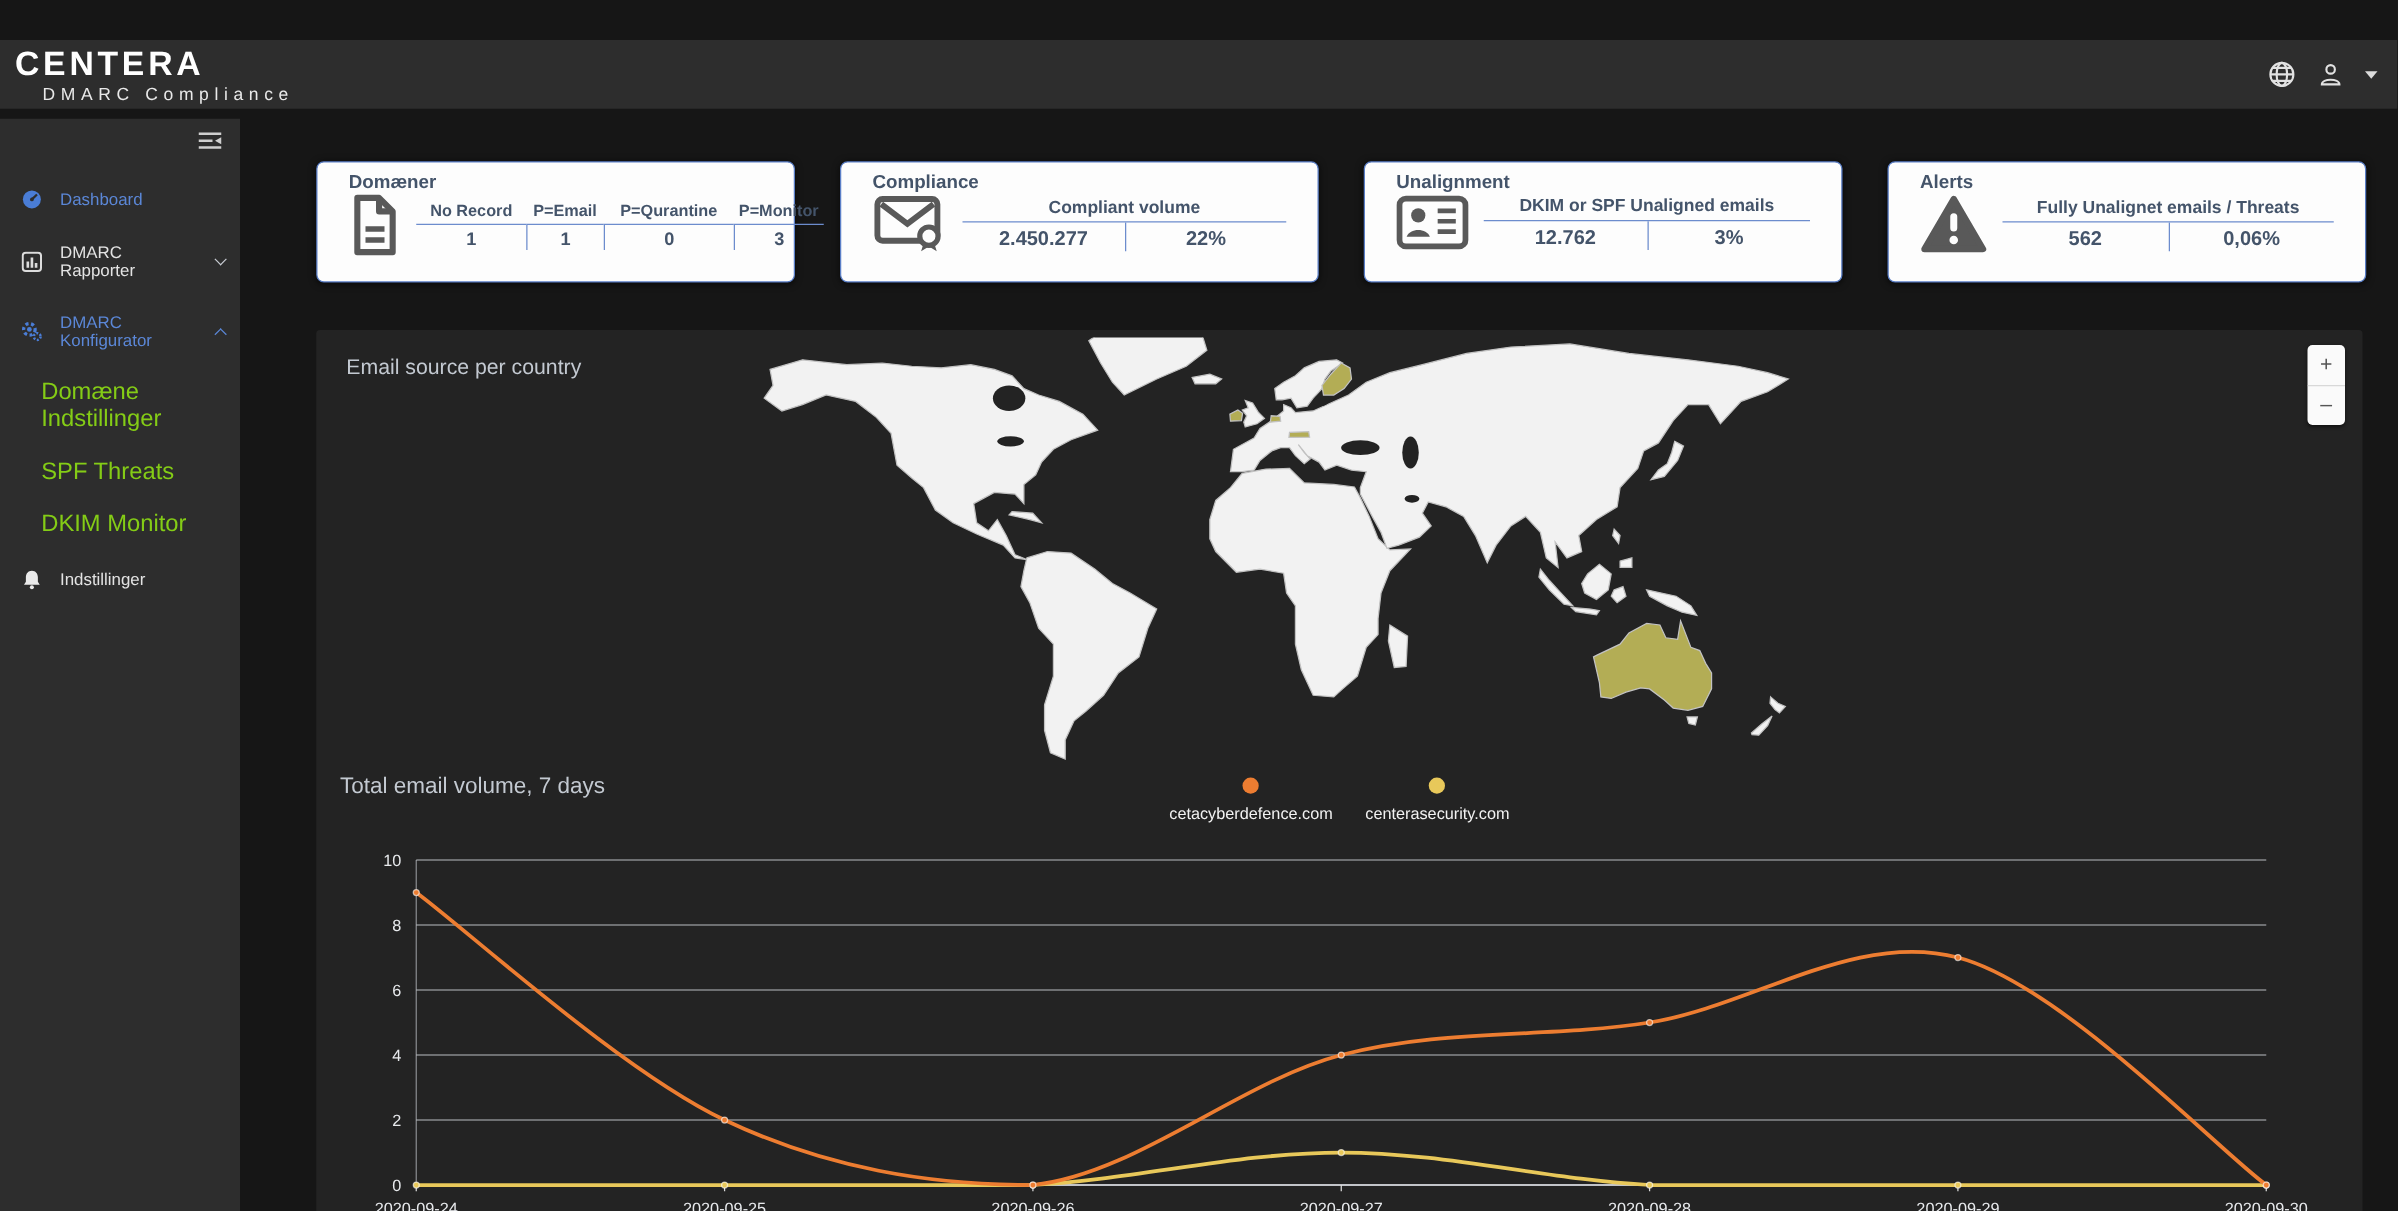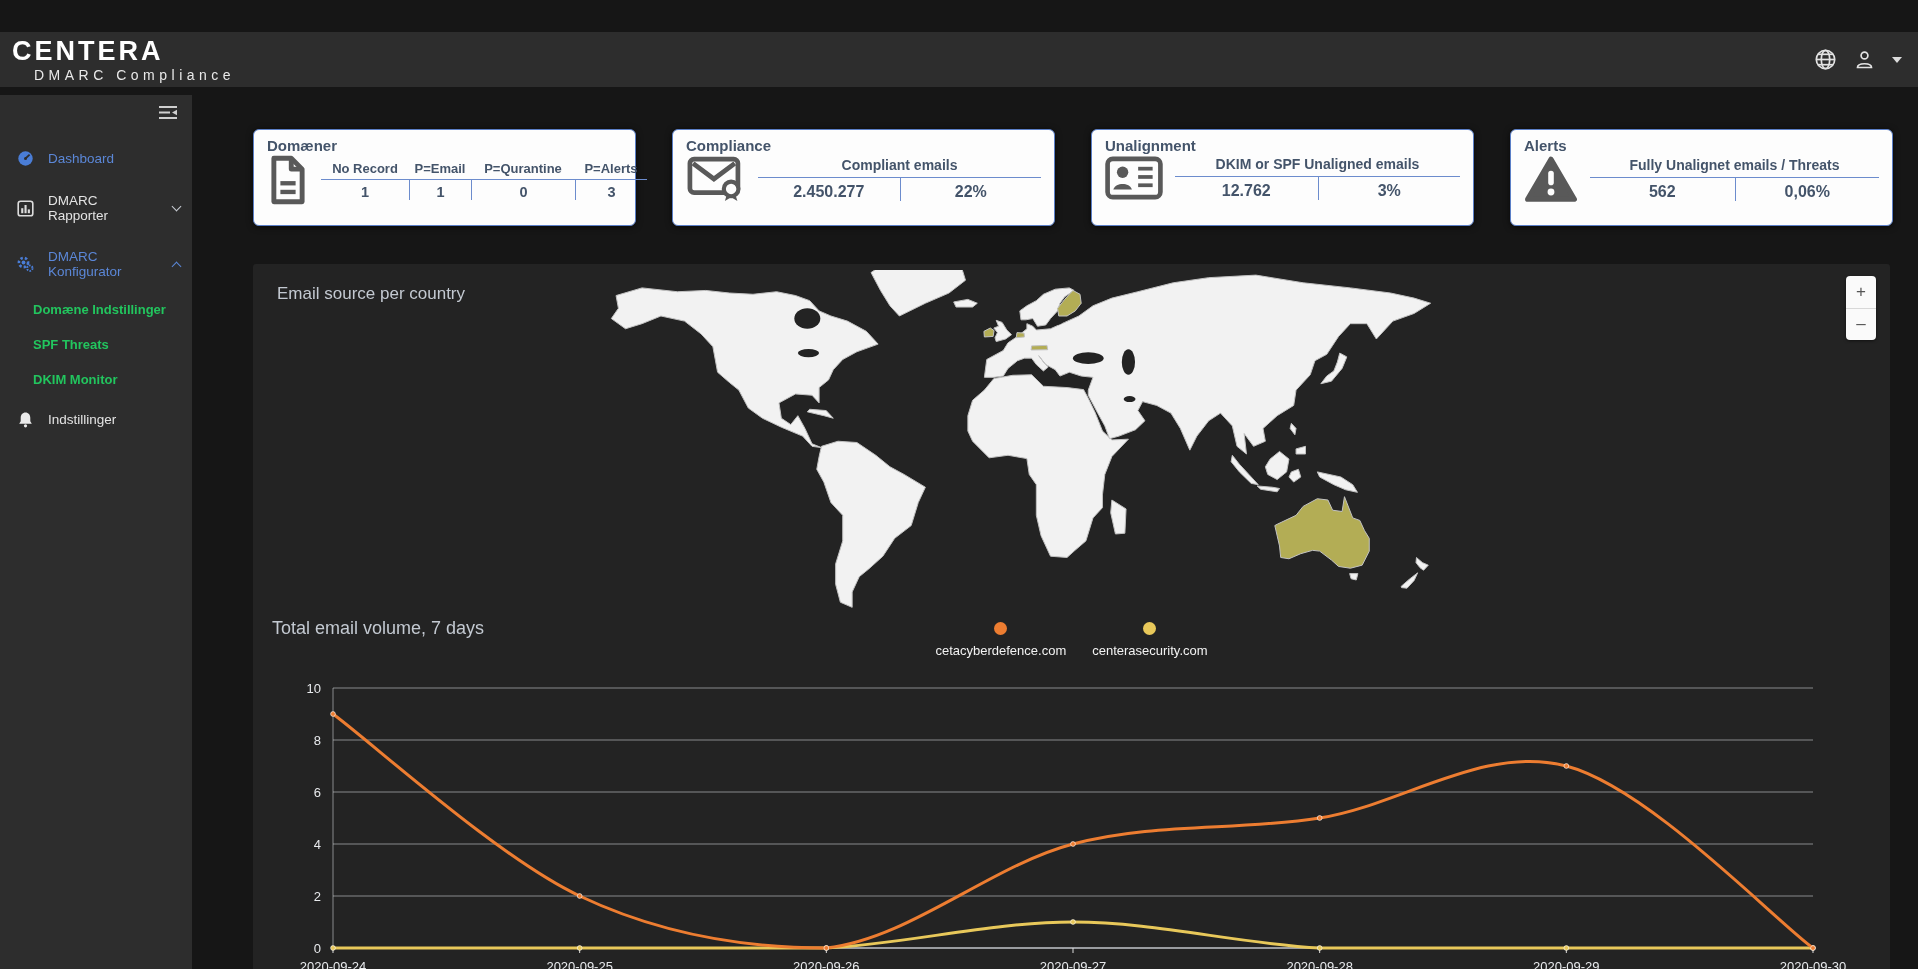--- a/index.html
+++ b/index.html
@@ -47,7 +47,7 @@
   
   .cards-row{position:absolute;left:73px;top:42px;display:flex;gap:36px;}
   .card{width:383px;height:97px;background:#fdfdfd;border:1px solid #5b7fc7;border-radius:6px;
-    box-shadow:0 1px 6px rgba(0,0,0,.65);padding:7px 13px 6px;color:var(--card-text);}
+    box-shadow:0 1px 6px rgba(0,0,0,.65);padding:7px 25px 6px;color:var(--card-text);}
   .card-title{font-size:15px;font-weight:700;}
   .card-body{display:flex;align-items:center;gap:12px;margin-top:1px;}
   .card-icn{flex:none;display:flex;align-items:center;justify-content:center;}

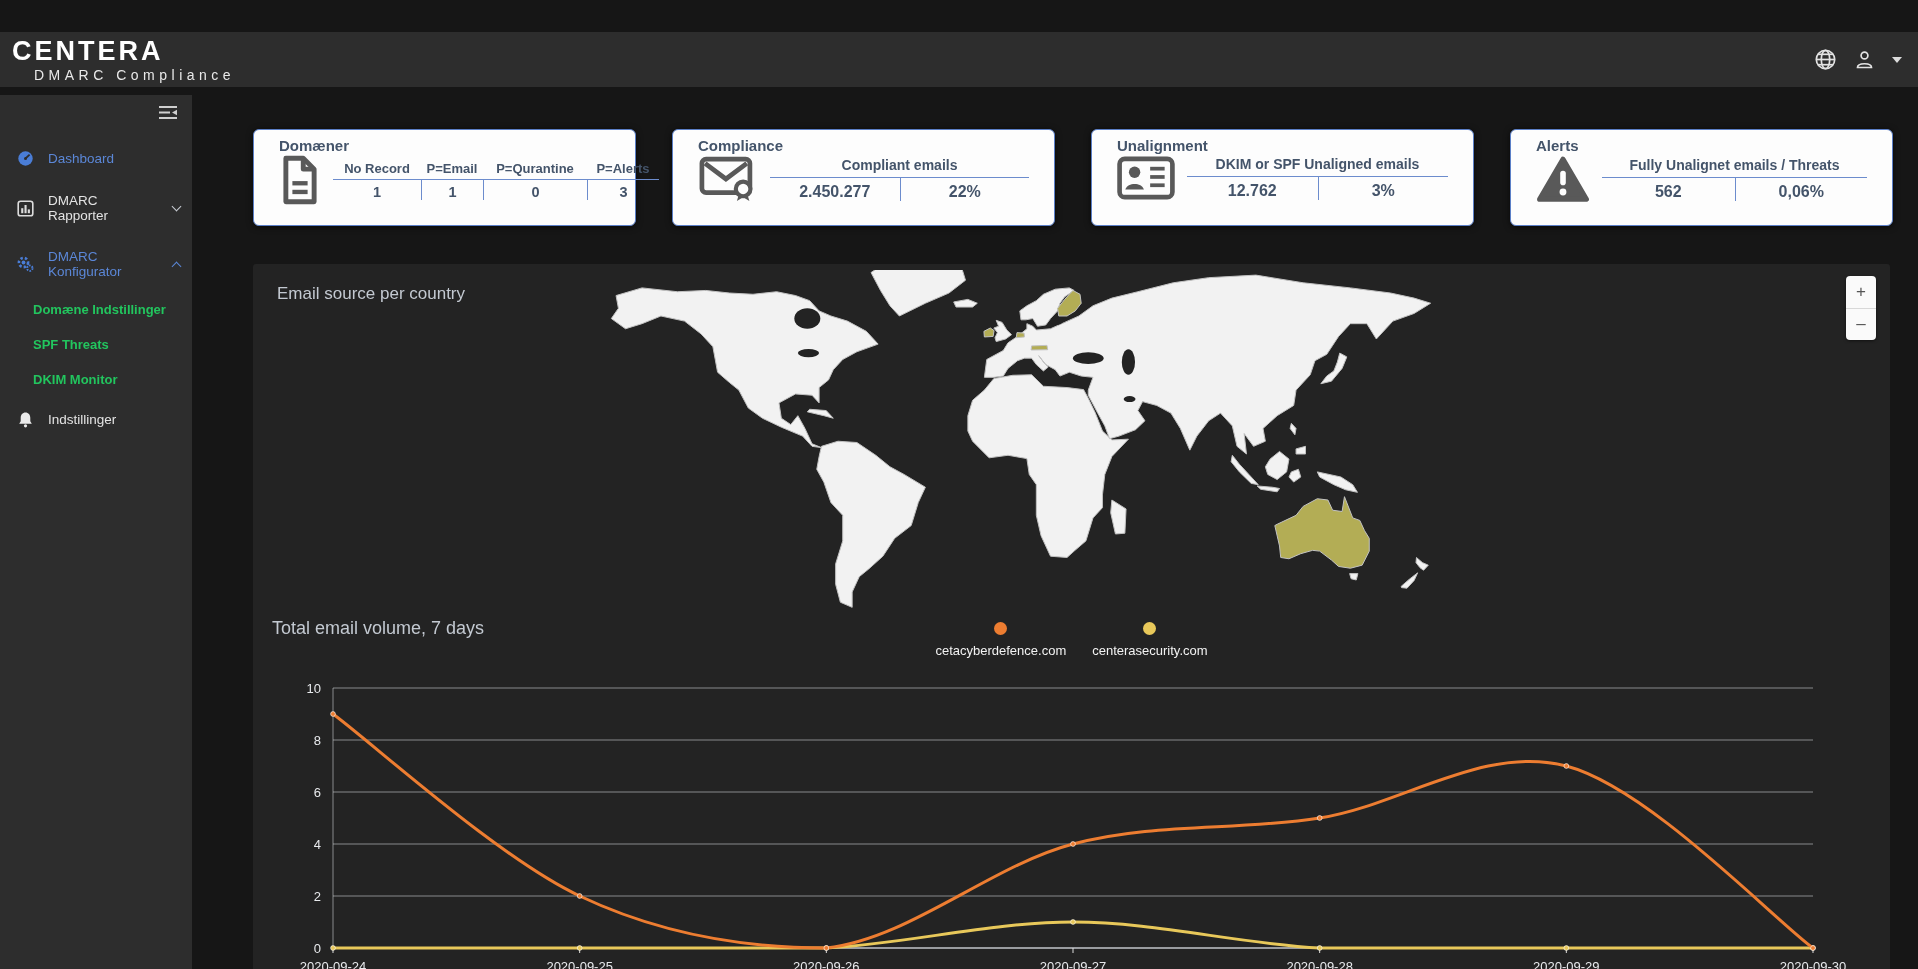--- a/index.html
+++ b/index.html
@@ -204,7 +204,7 @@
             <div class="dom-head">No Record</div>
             <div class="dom-head">P=Email</div>
             <div class="dom-head">P=Qurantine</div>
-            <div class="dom-head">P=Alerts</div>
+            <div class="dom-head">P=Monitor</div>
             <div class="dom-val">1</div>
             <div class="dom-val sep">1</div>
             <div class="dom-val sep">0</div>

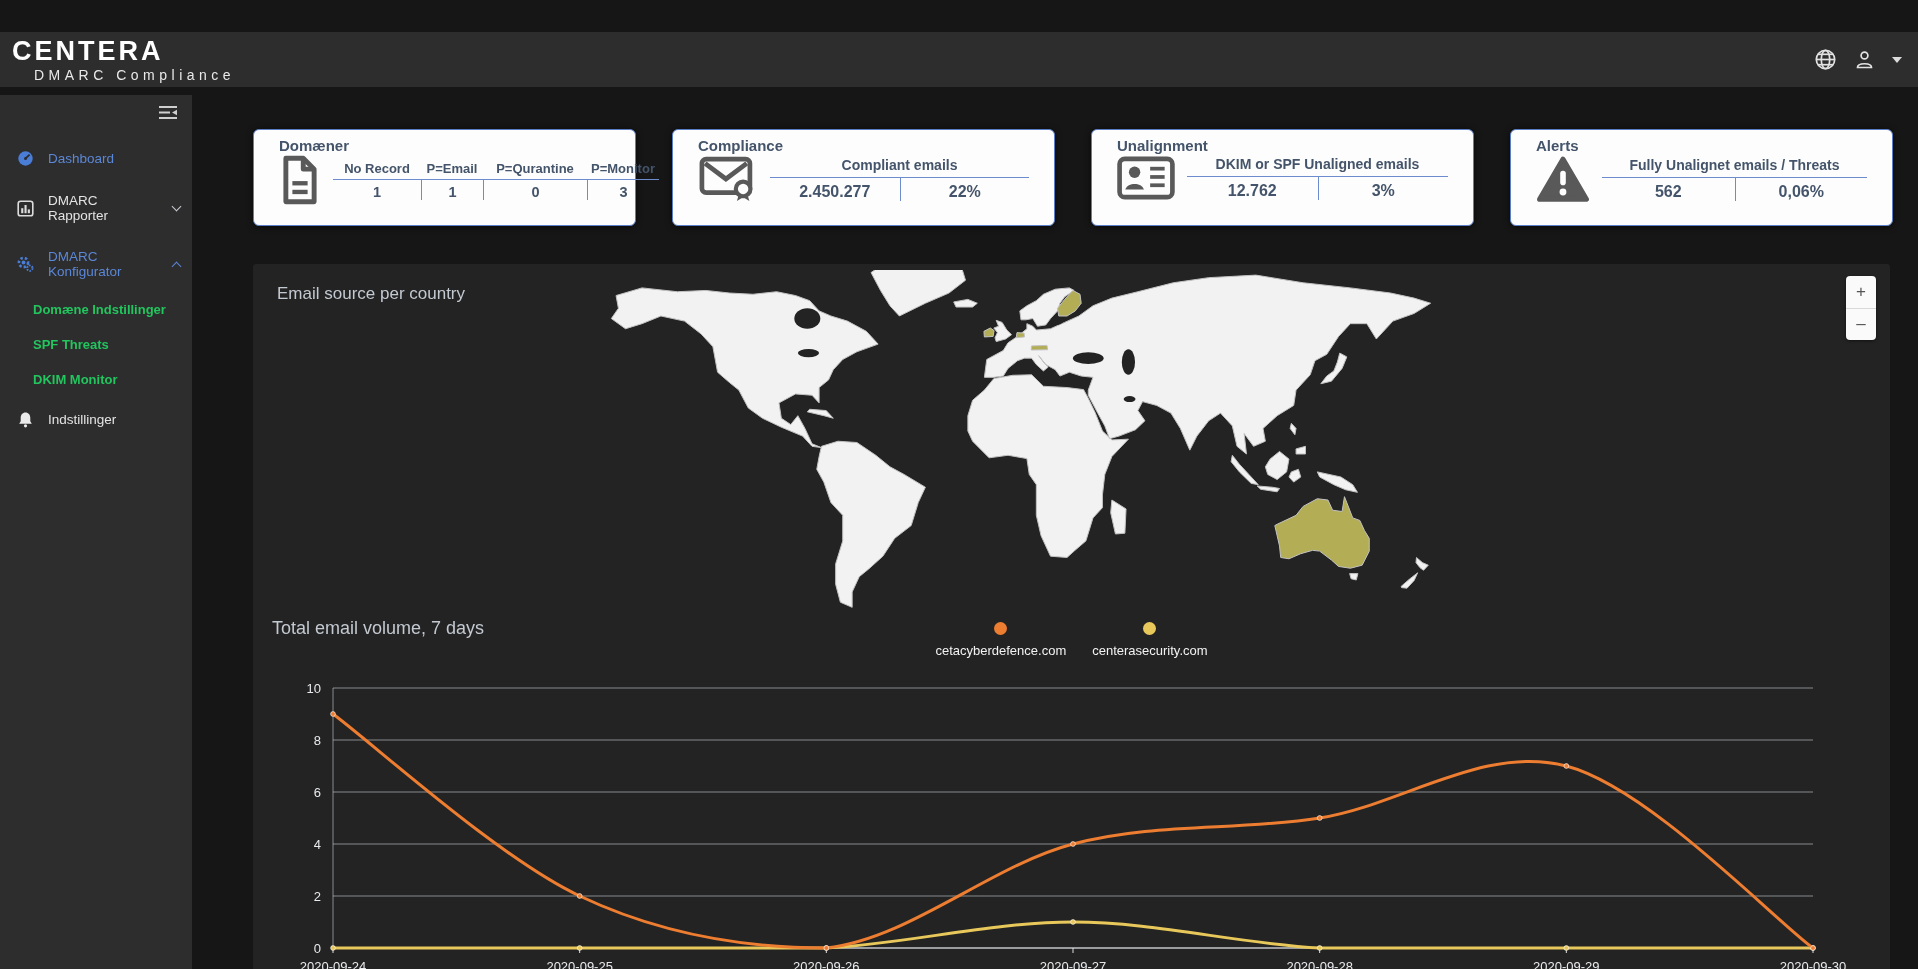--- a/index.html
+++ b/index.html
@@ -225,7 +225,7 @@
               </svg>
           </span>
           <div class="card-table">
-            <div class="kpi-head">Compliant emails</div>
+            <div class="kpi-head">Compliant volume</div>
             <div class="kpi-vals">
               <div class="kpi-val">2.450.277</div>
               <div class="kpi-val sep">22%</div>

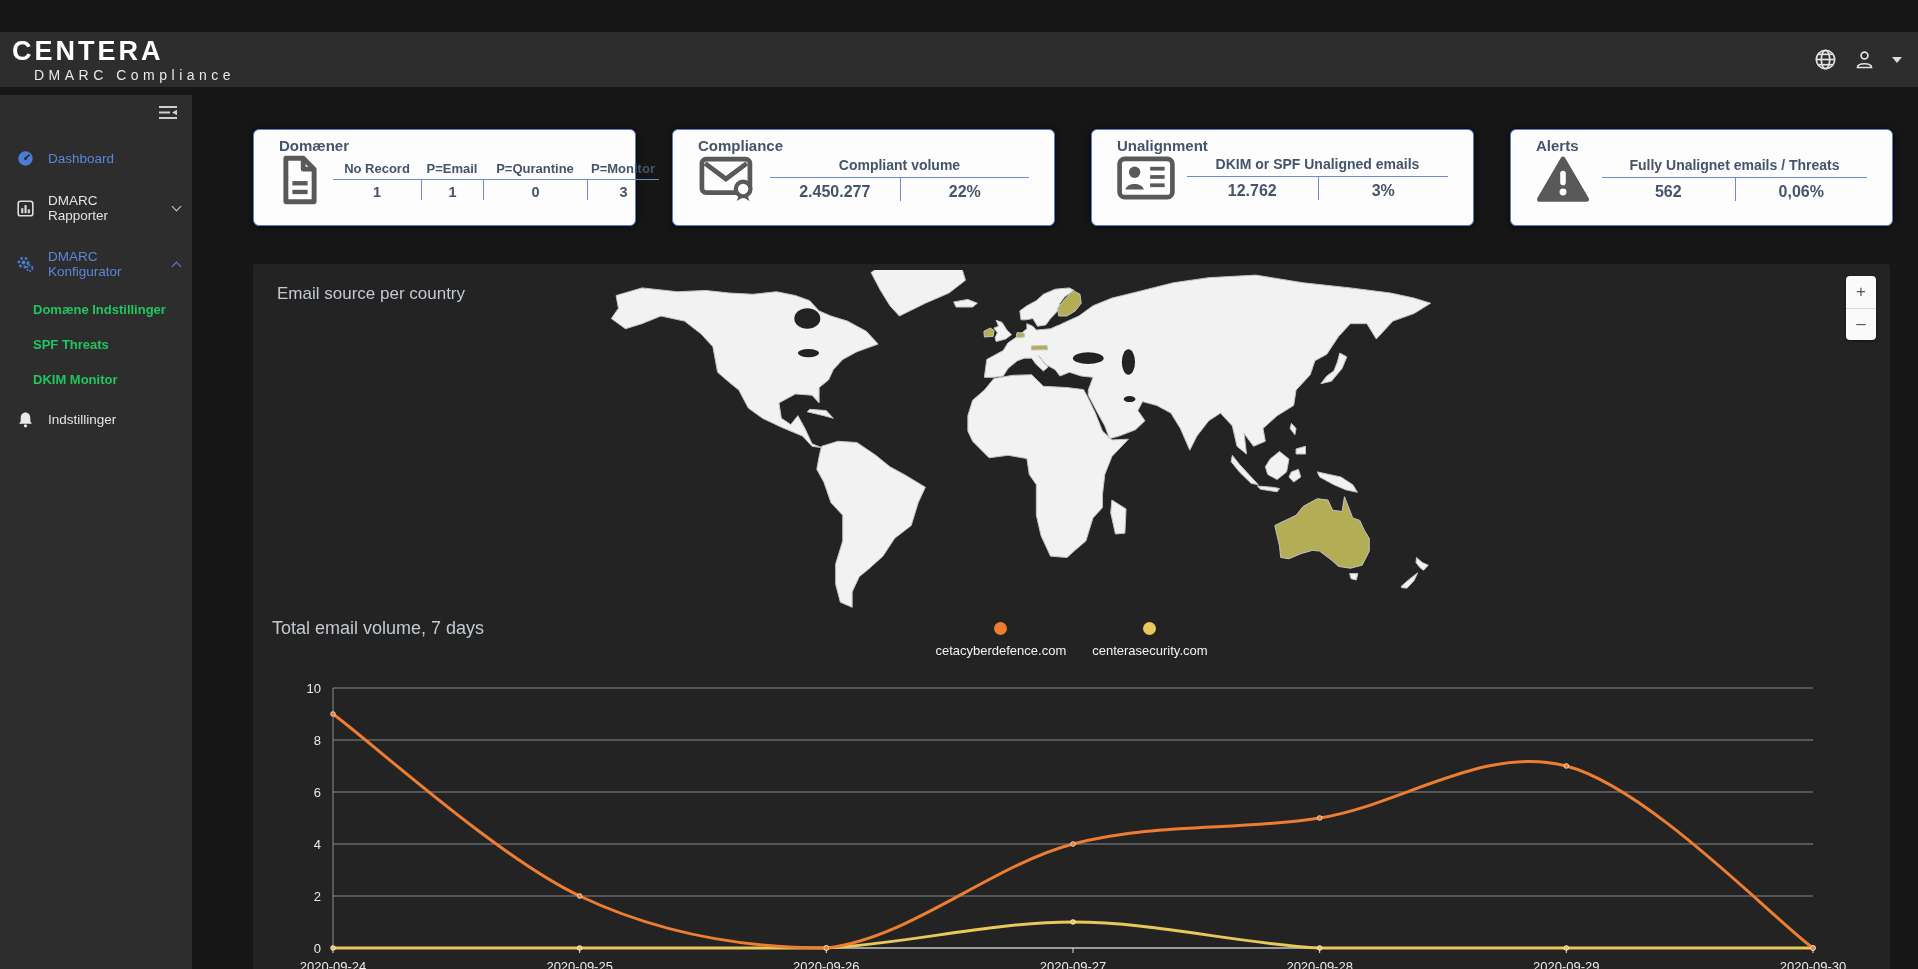--- a/index.html
+++ b/index.html
@@ -34,7 +34,7 @@
   .menu-item{display:flex;align-items:center;gap:14px;padding:13px 12px 13px 16px;cursor:pointer;}
   .menu-item .label{font-size:13.5px;color:#e3e3e3;}
   .menu-item.active .label{color:#5b87d7;}
-  .menu-sub{padding:10px 12px 10px 33px;font-size:13px;color:#22c55e;cursor:pointer;font-weight:bold;}
+  .menu-sub{padding:10px 12px 10px 33px;font-size:19px;color:#84cc16;cursor:pointer;}
   .chev{width:7px;height:7px;border-right:1.8px solid #c9cdd4;border-bottom:1.8px solid #c9cdd4;
     margin-left:auto;flex:none;}
   .chev.down{transform:rotate(45deg);margin-top:-3px;}

